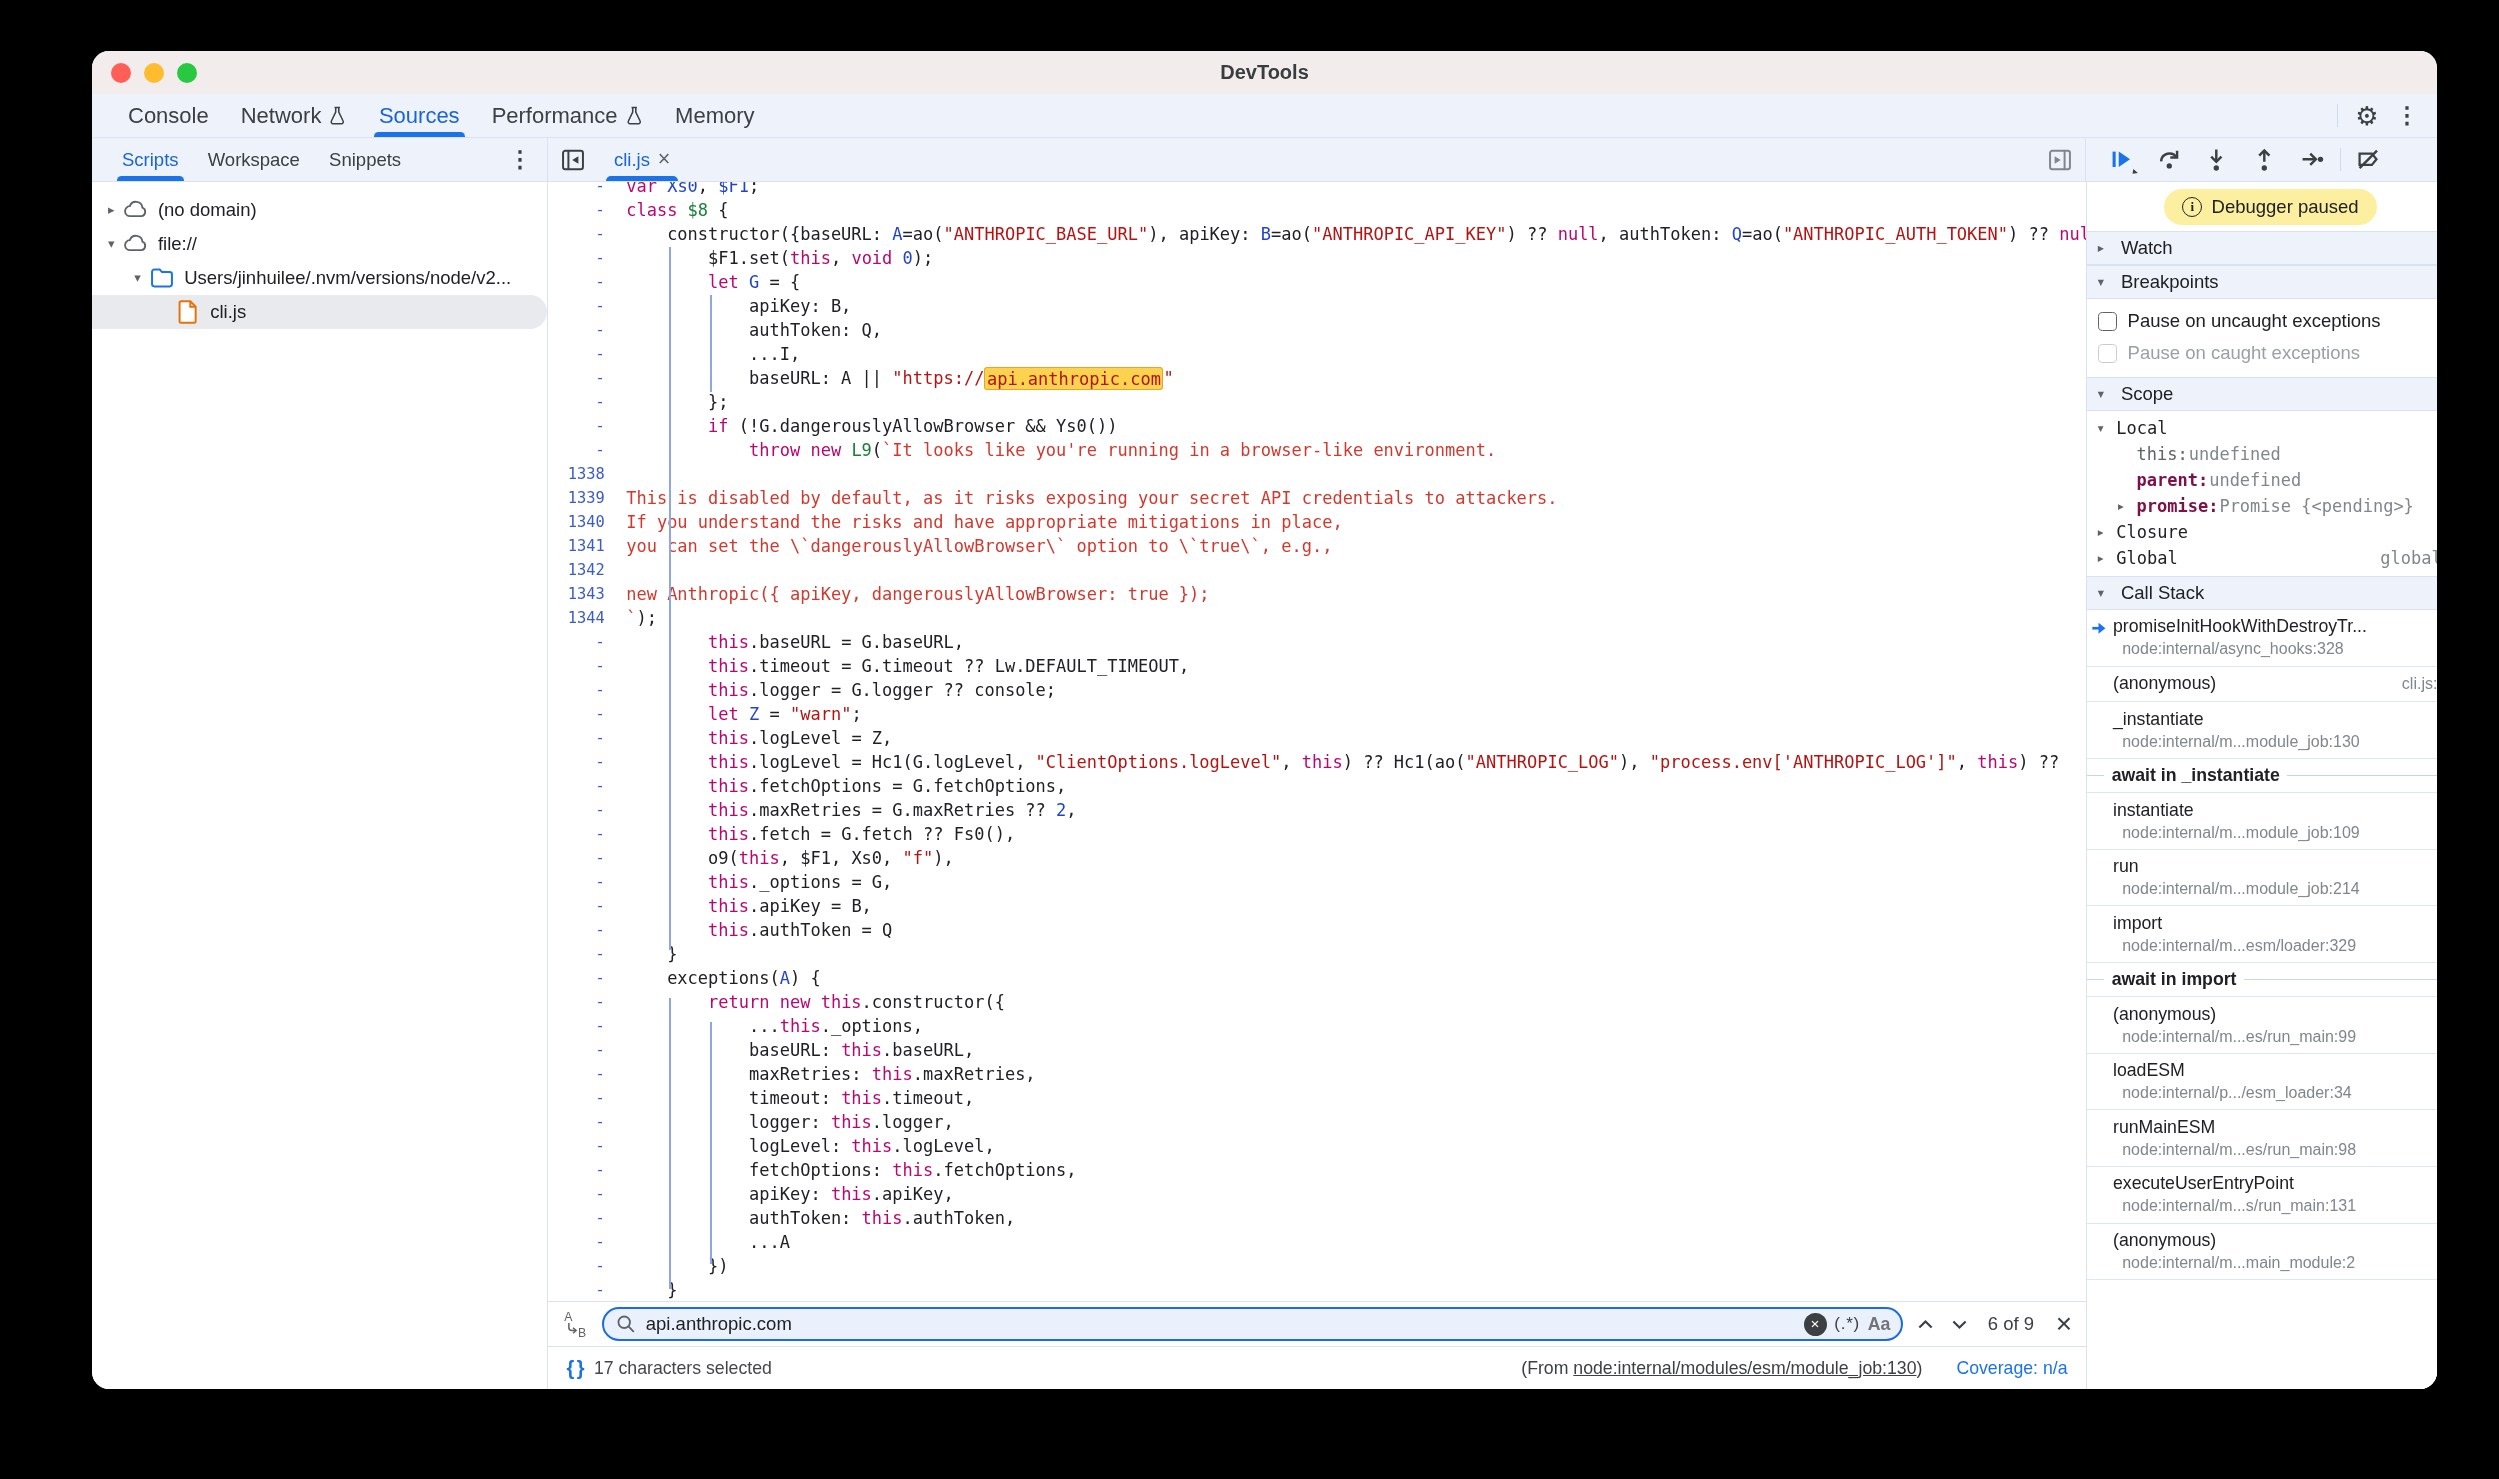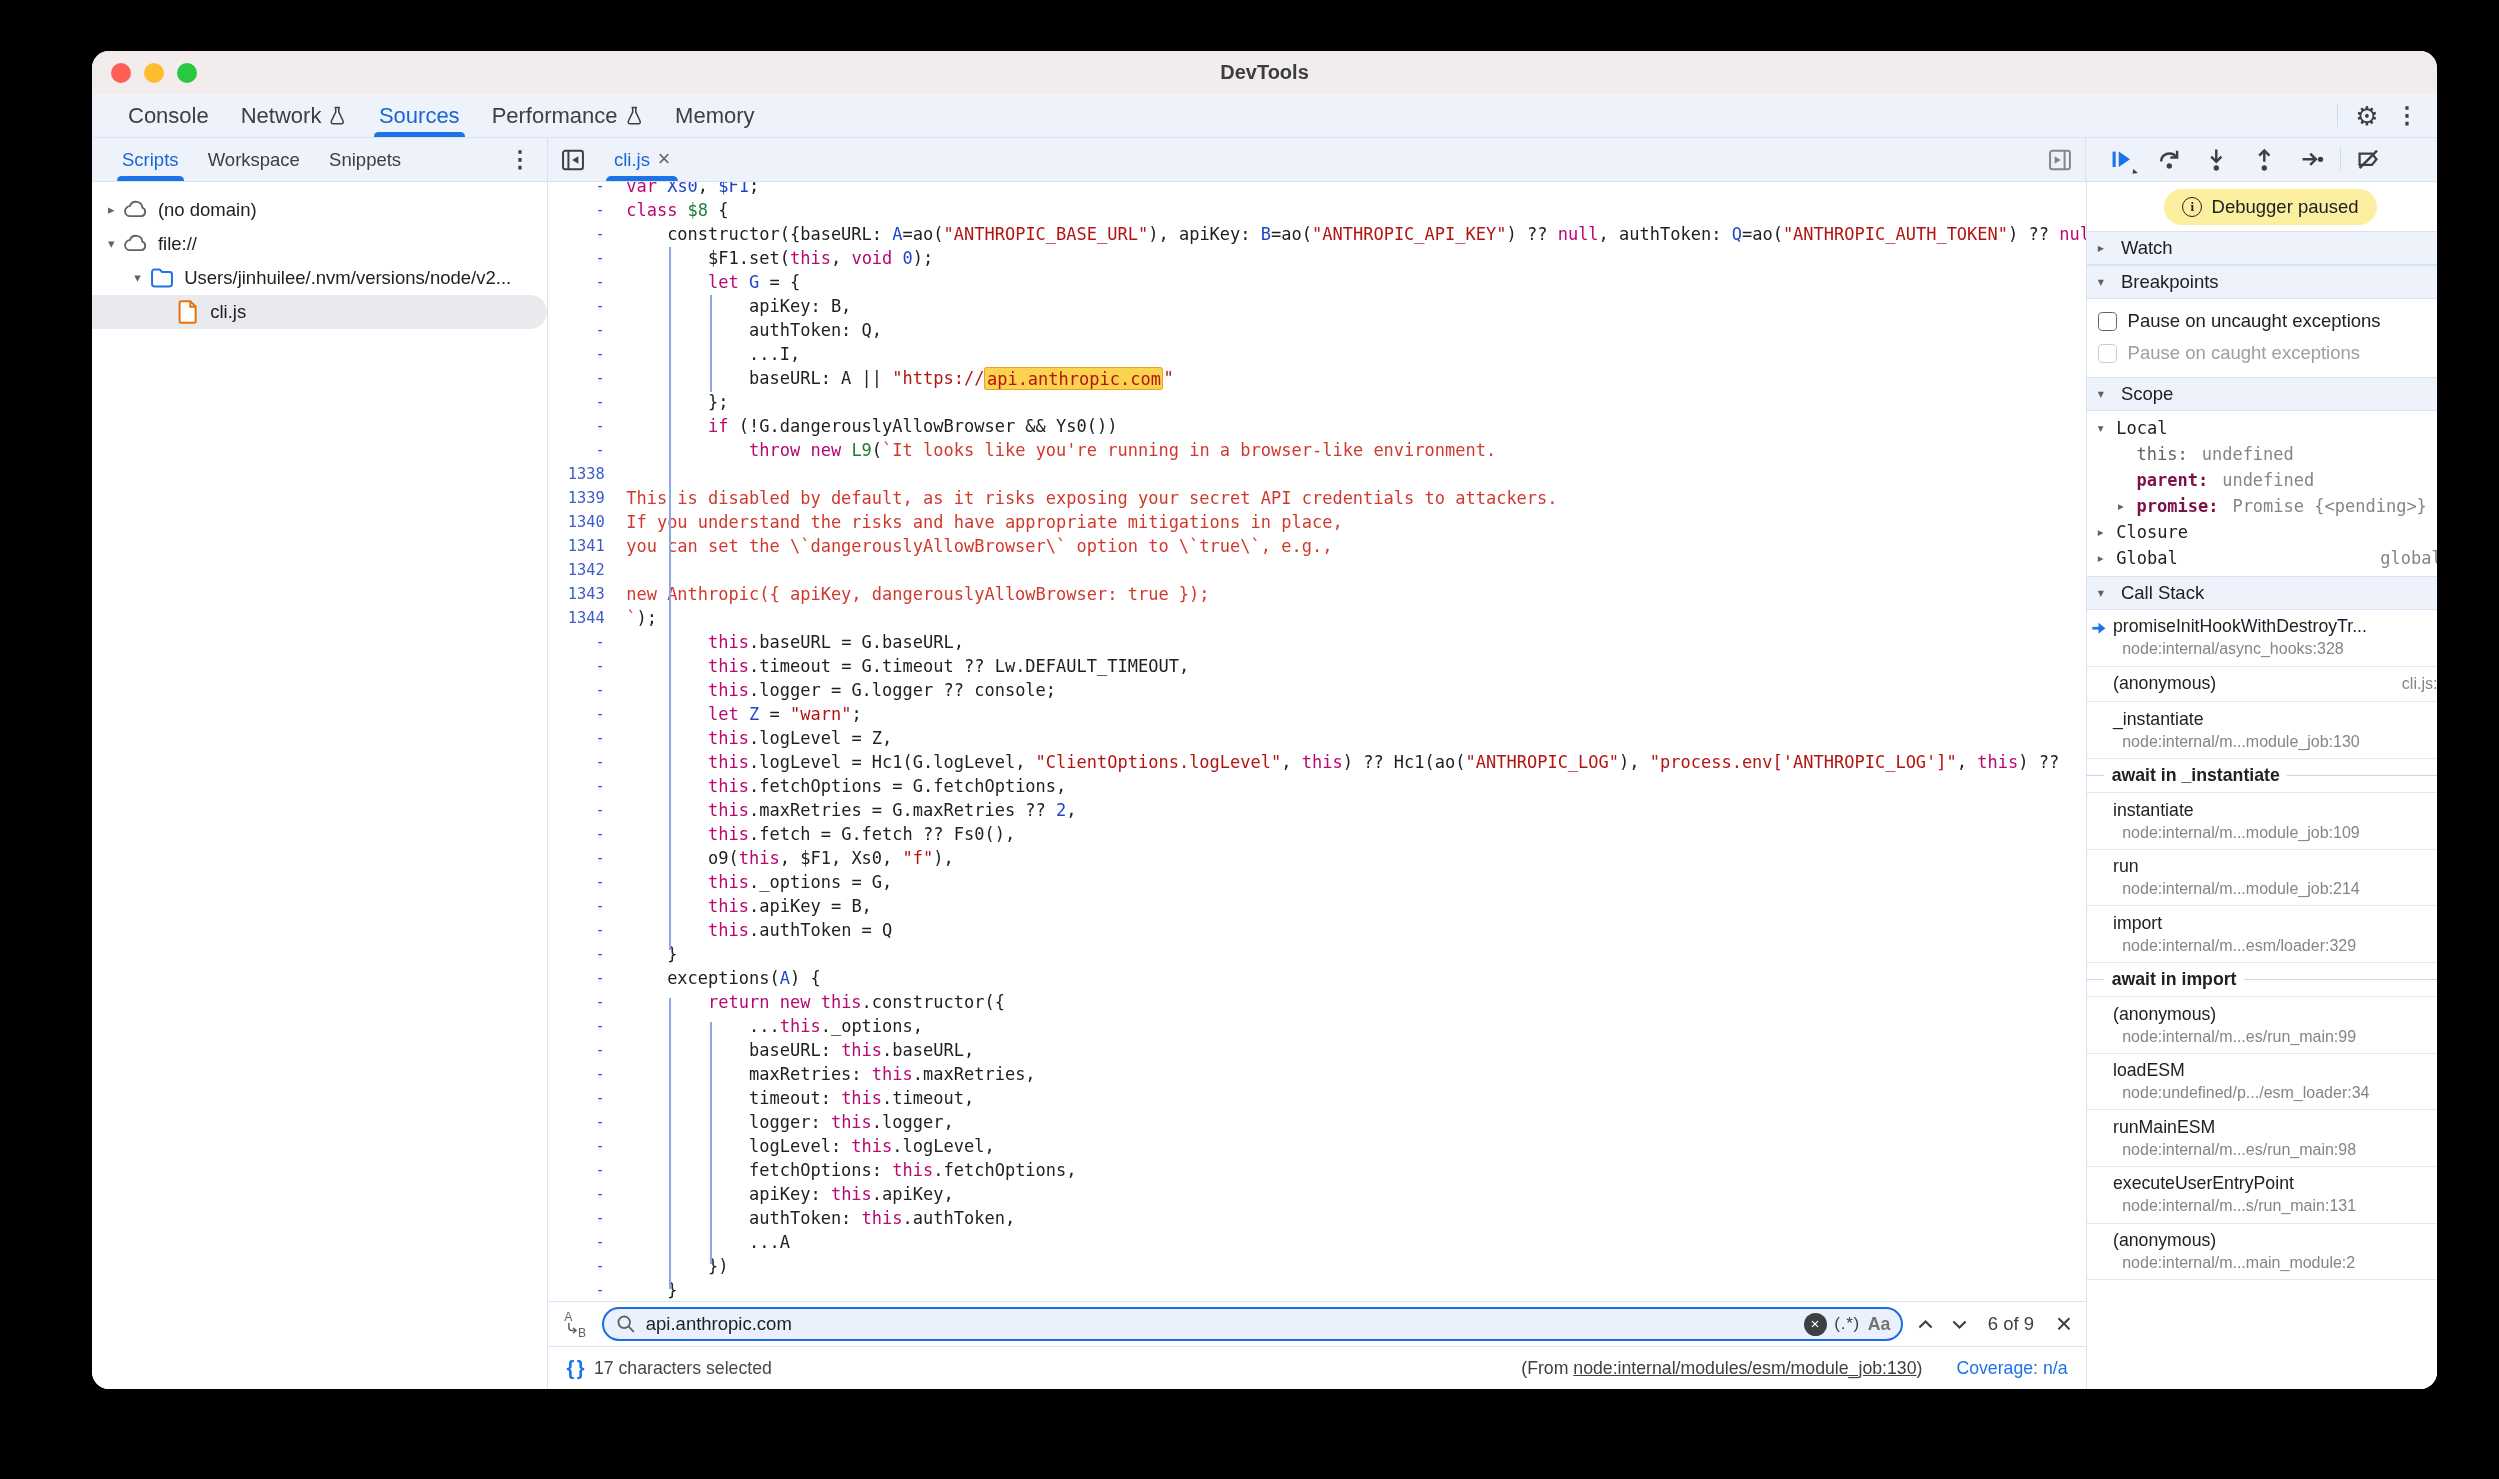--- a/index.html
+++ b/index.html
@@ -105,7 +105,7 @@
   .srow .grp{color:#202124;}
   .srow .pname{color:#5f6368;}
   .srow .pname.special{color:#7b1148;font-weight:bold;}
-  .srow .pval{color:#80868b;margin-left:14px;}
+  .srow .pval{color:#80868b;margin-left:1px;}
   .srow .rightval{margin-left:auto;padding-right:12.3px;color:#80868b;}
   .srow.indent1{padding-left:31px;}
   #stack{background:#fff;flex:1;overflow:hidden;}

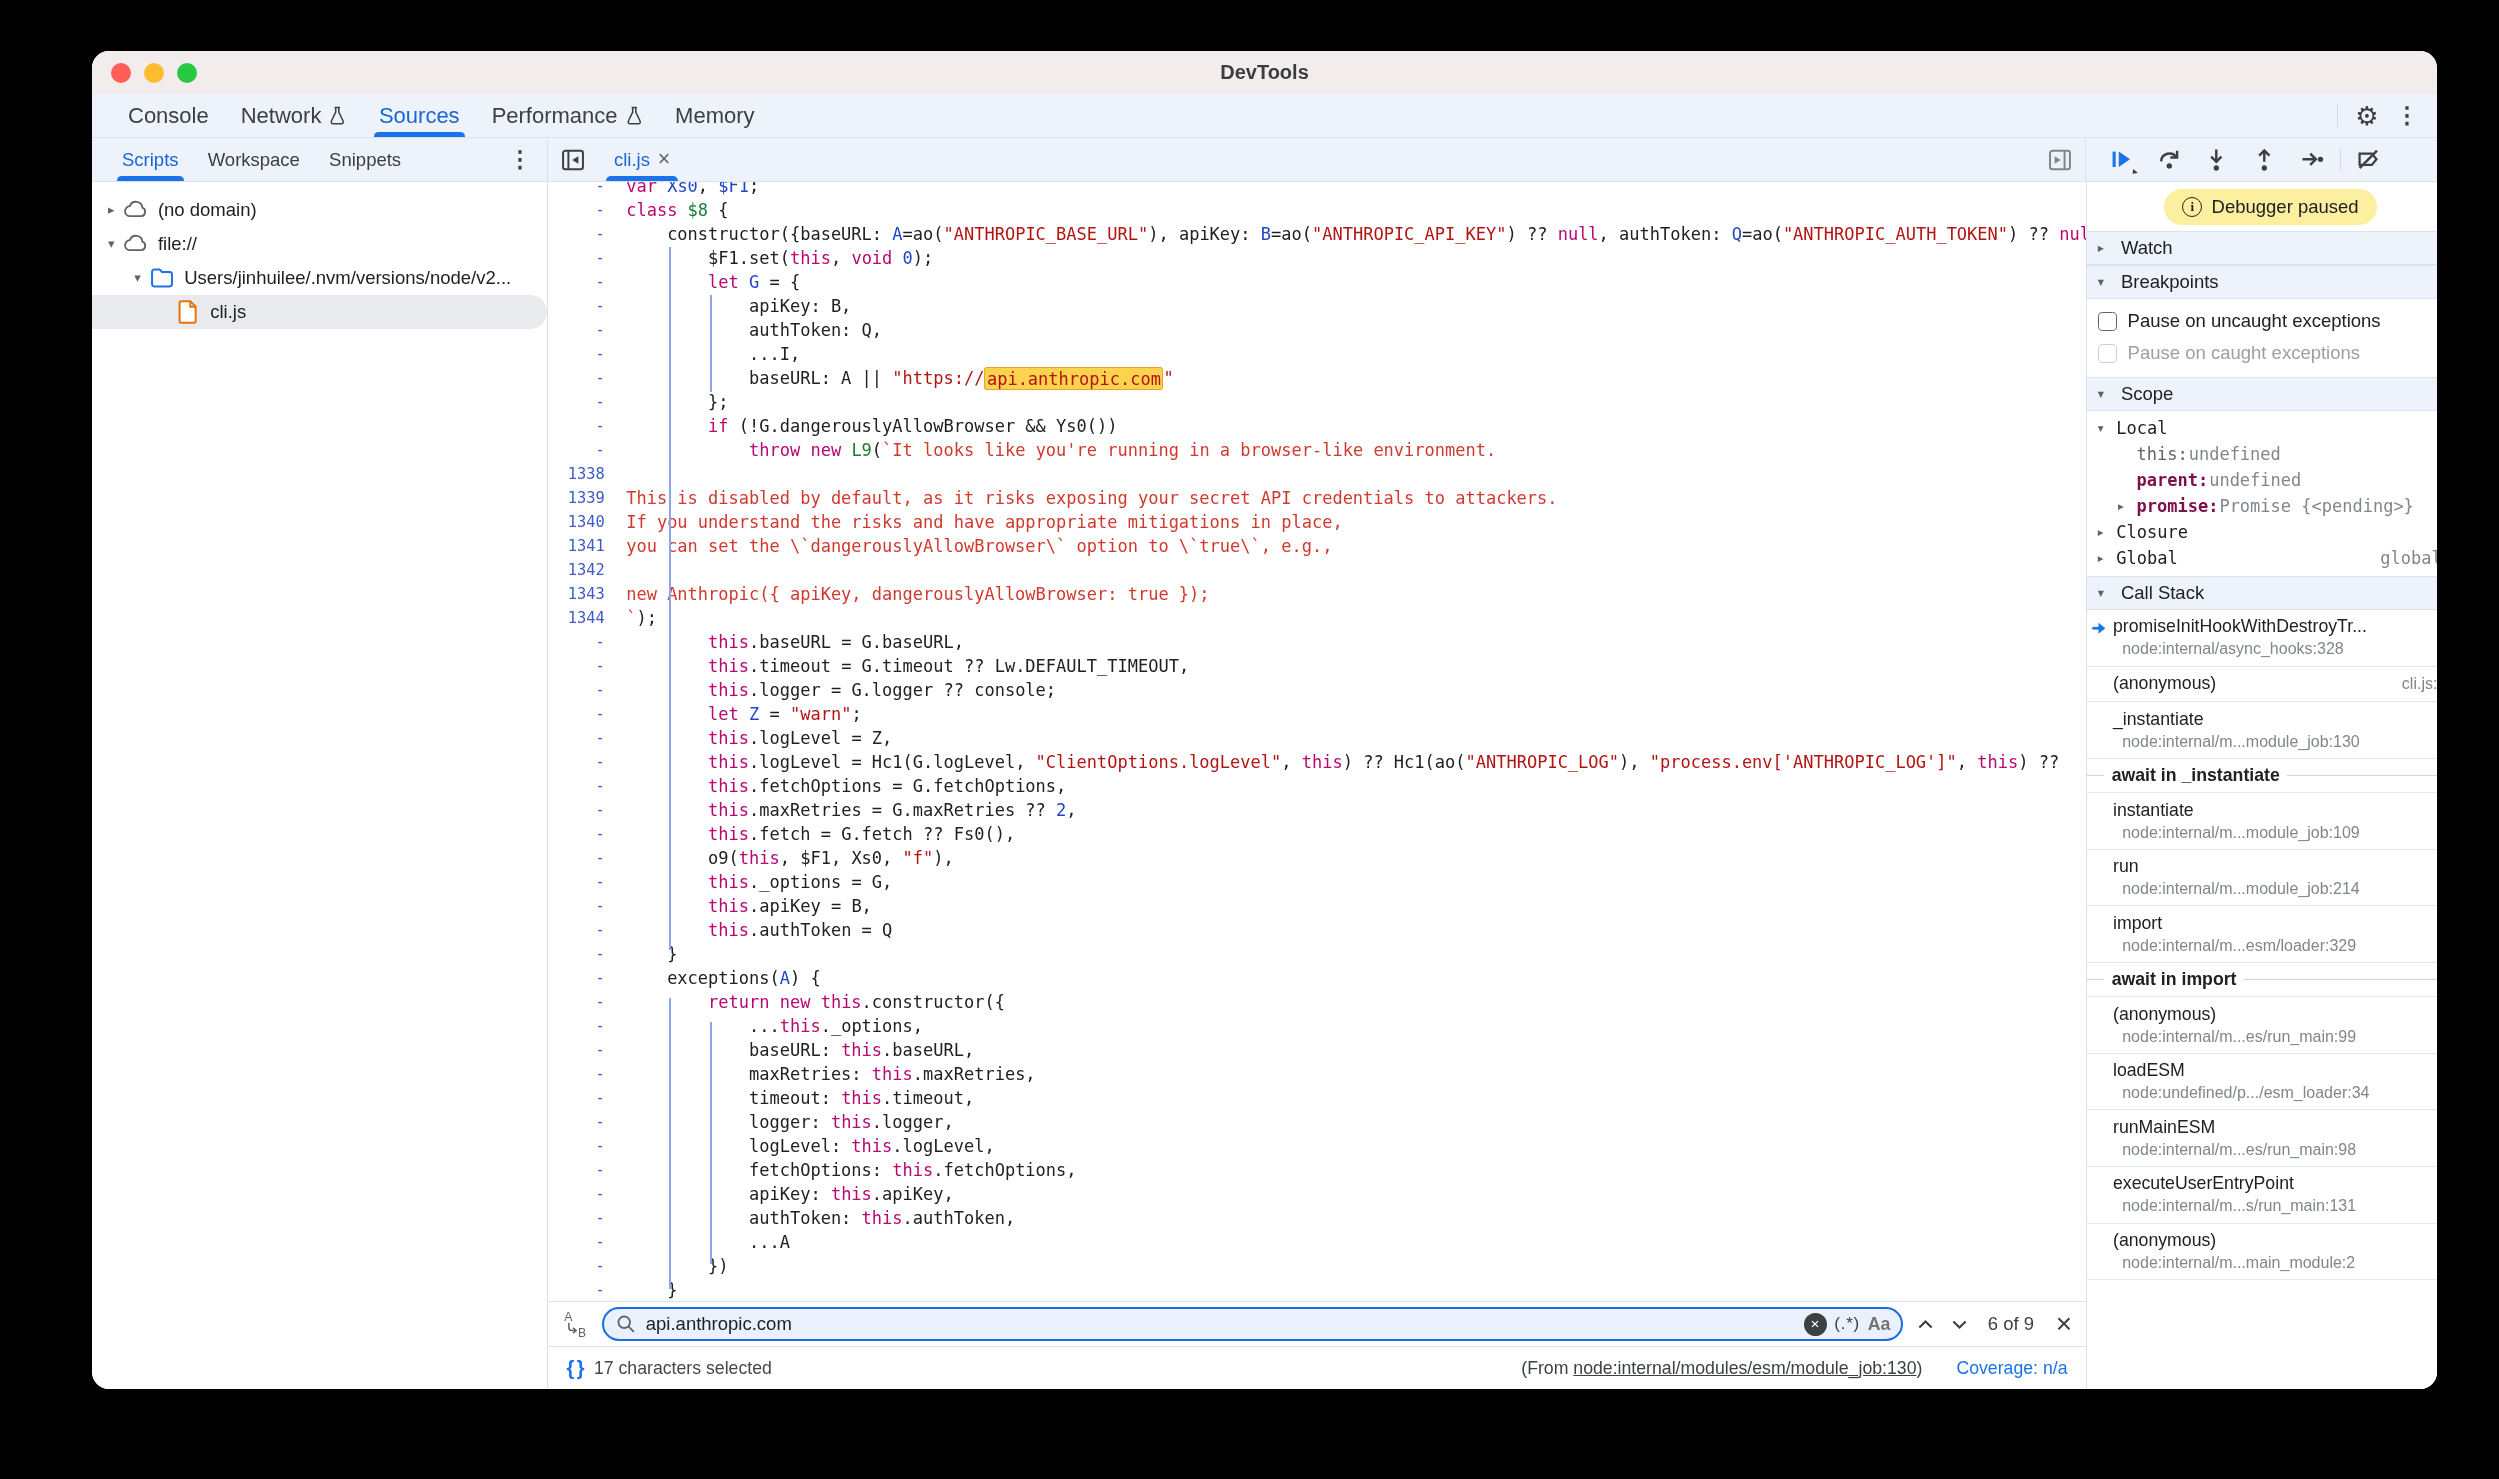--- a/index.html
+++ b/index.html
@@ -654,7 +654,7 @@
           </div>
           <div class="frame">
             <div class="fname">loadESM</div>
-            <div class="floc">node:undefined/p.../esm_loader:34</div>
+            <div class="floc">node:internal/p.../esm_loader:34</div>
           </div>
           <div class="frame">
             <div class="fname">runMainESM</div>

